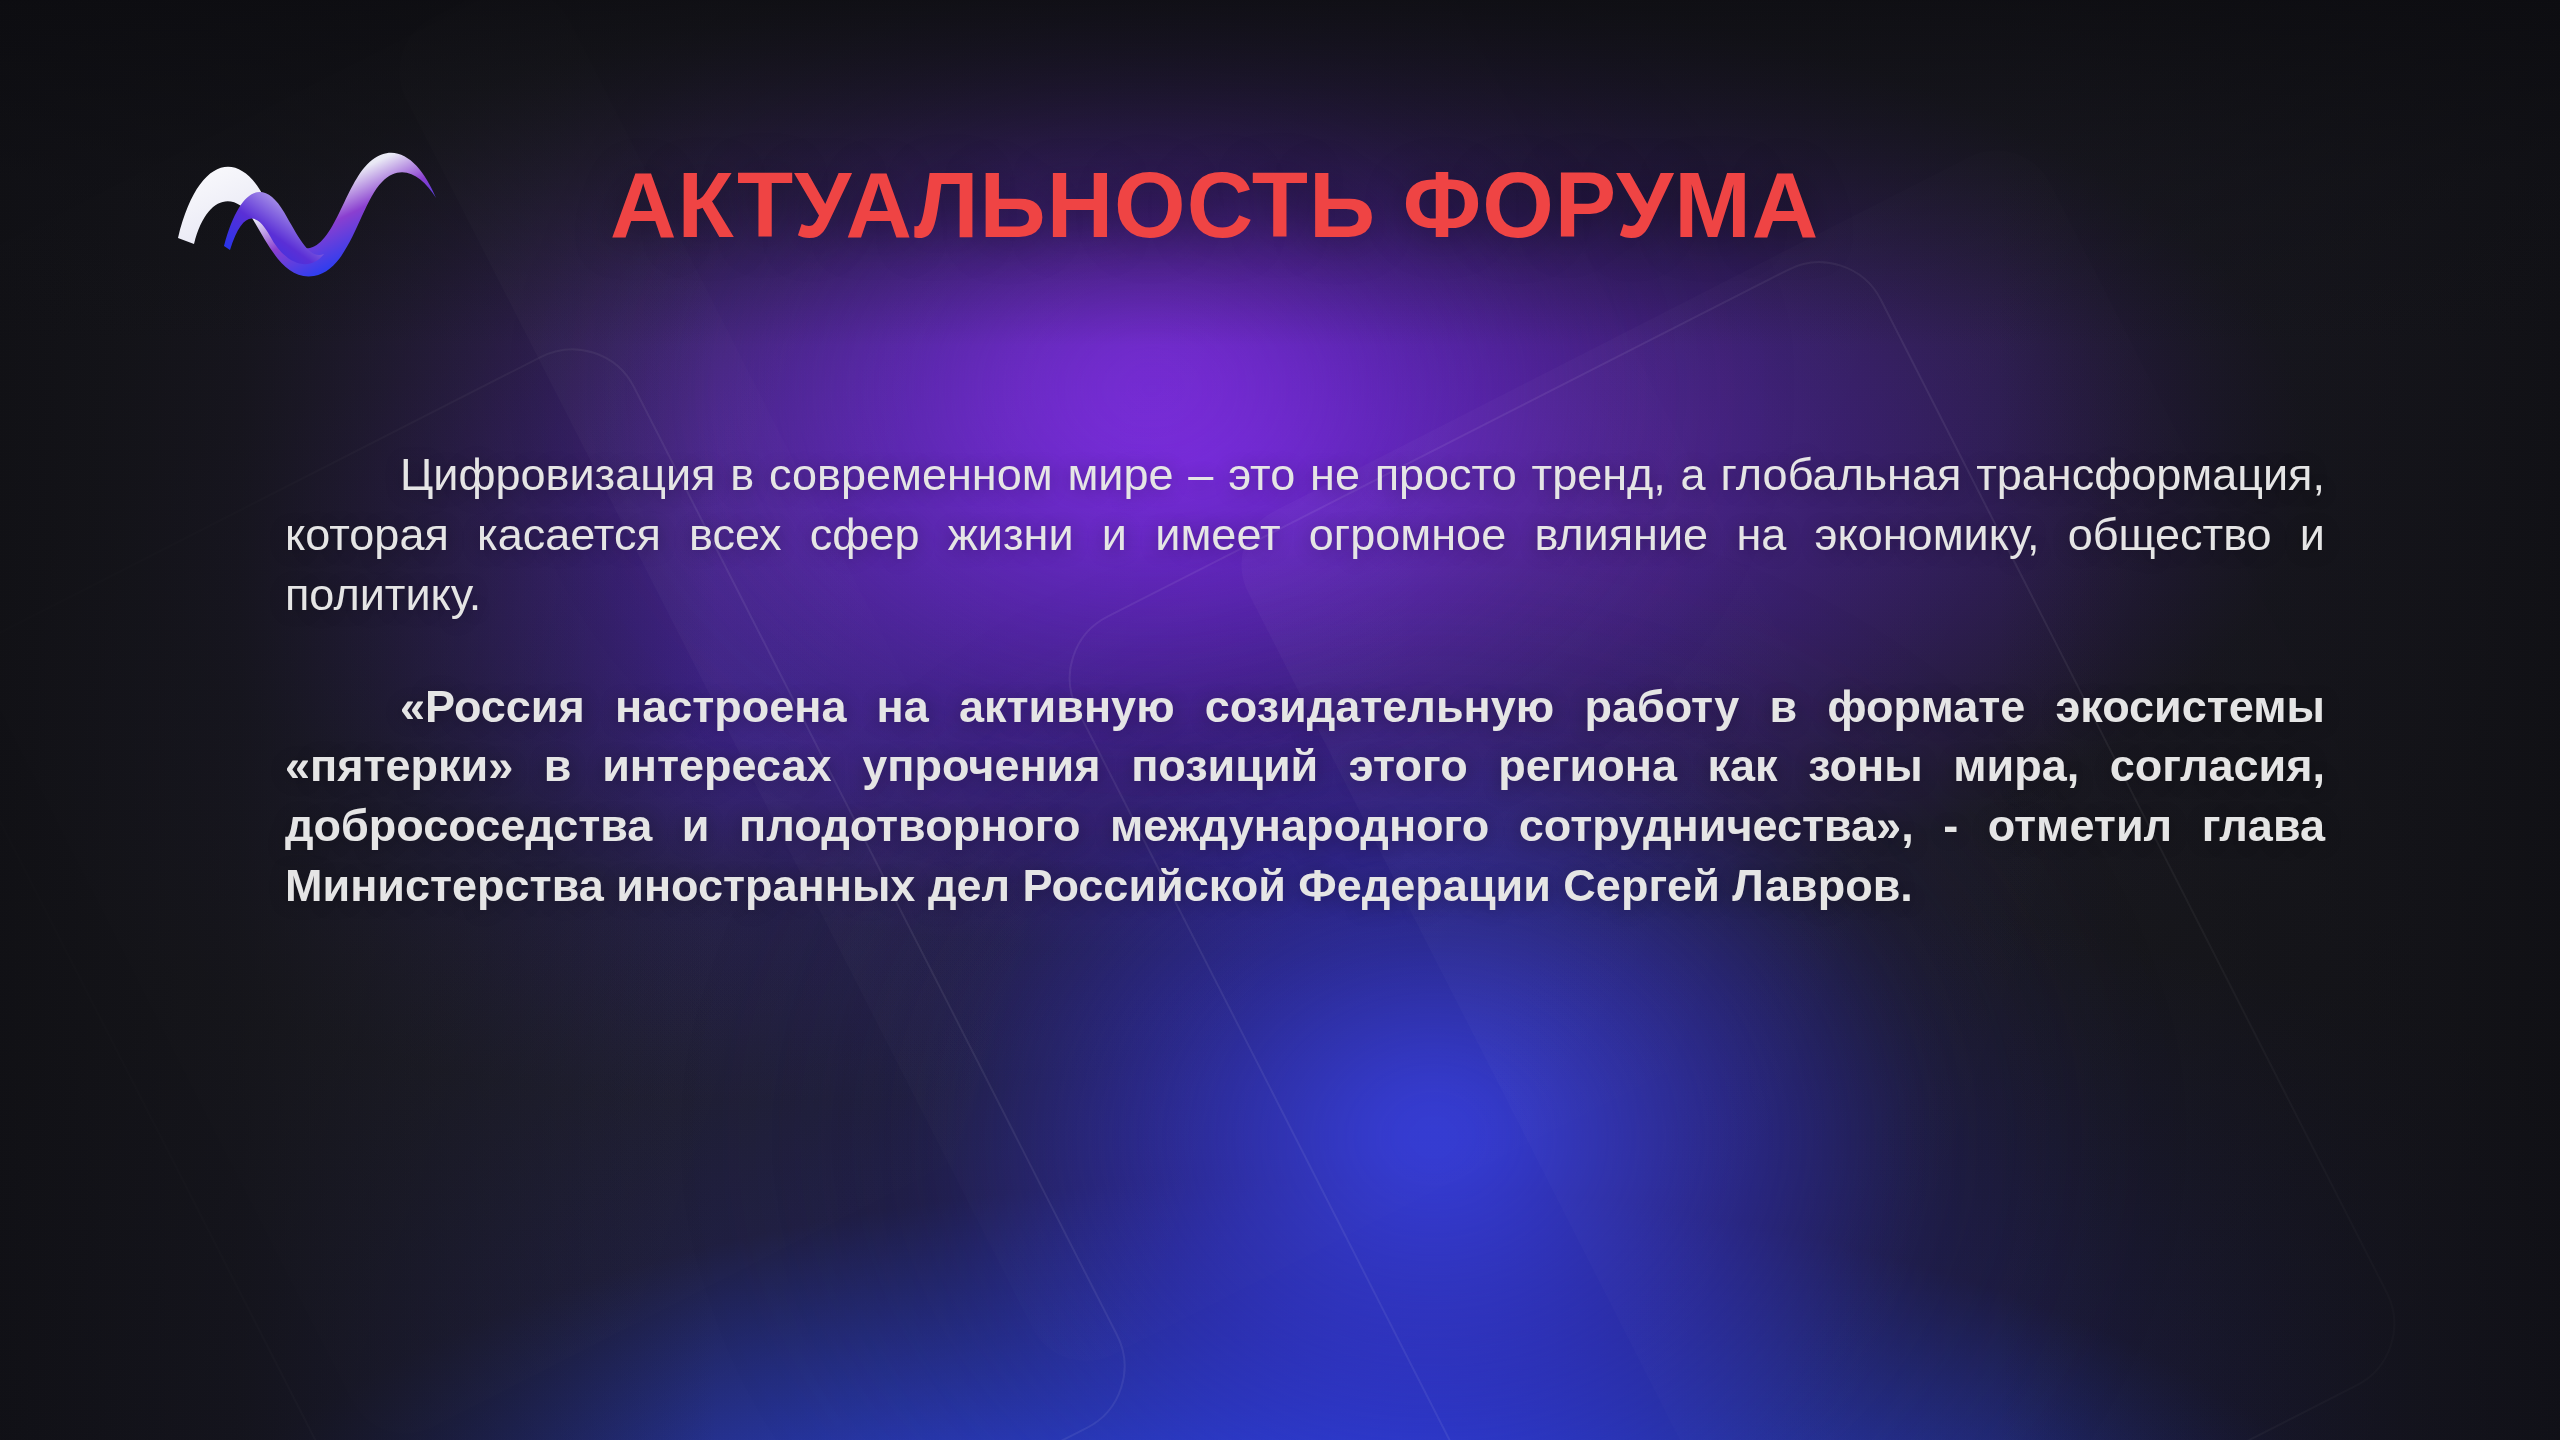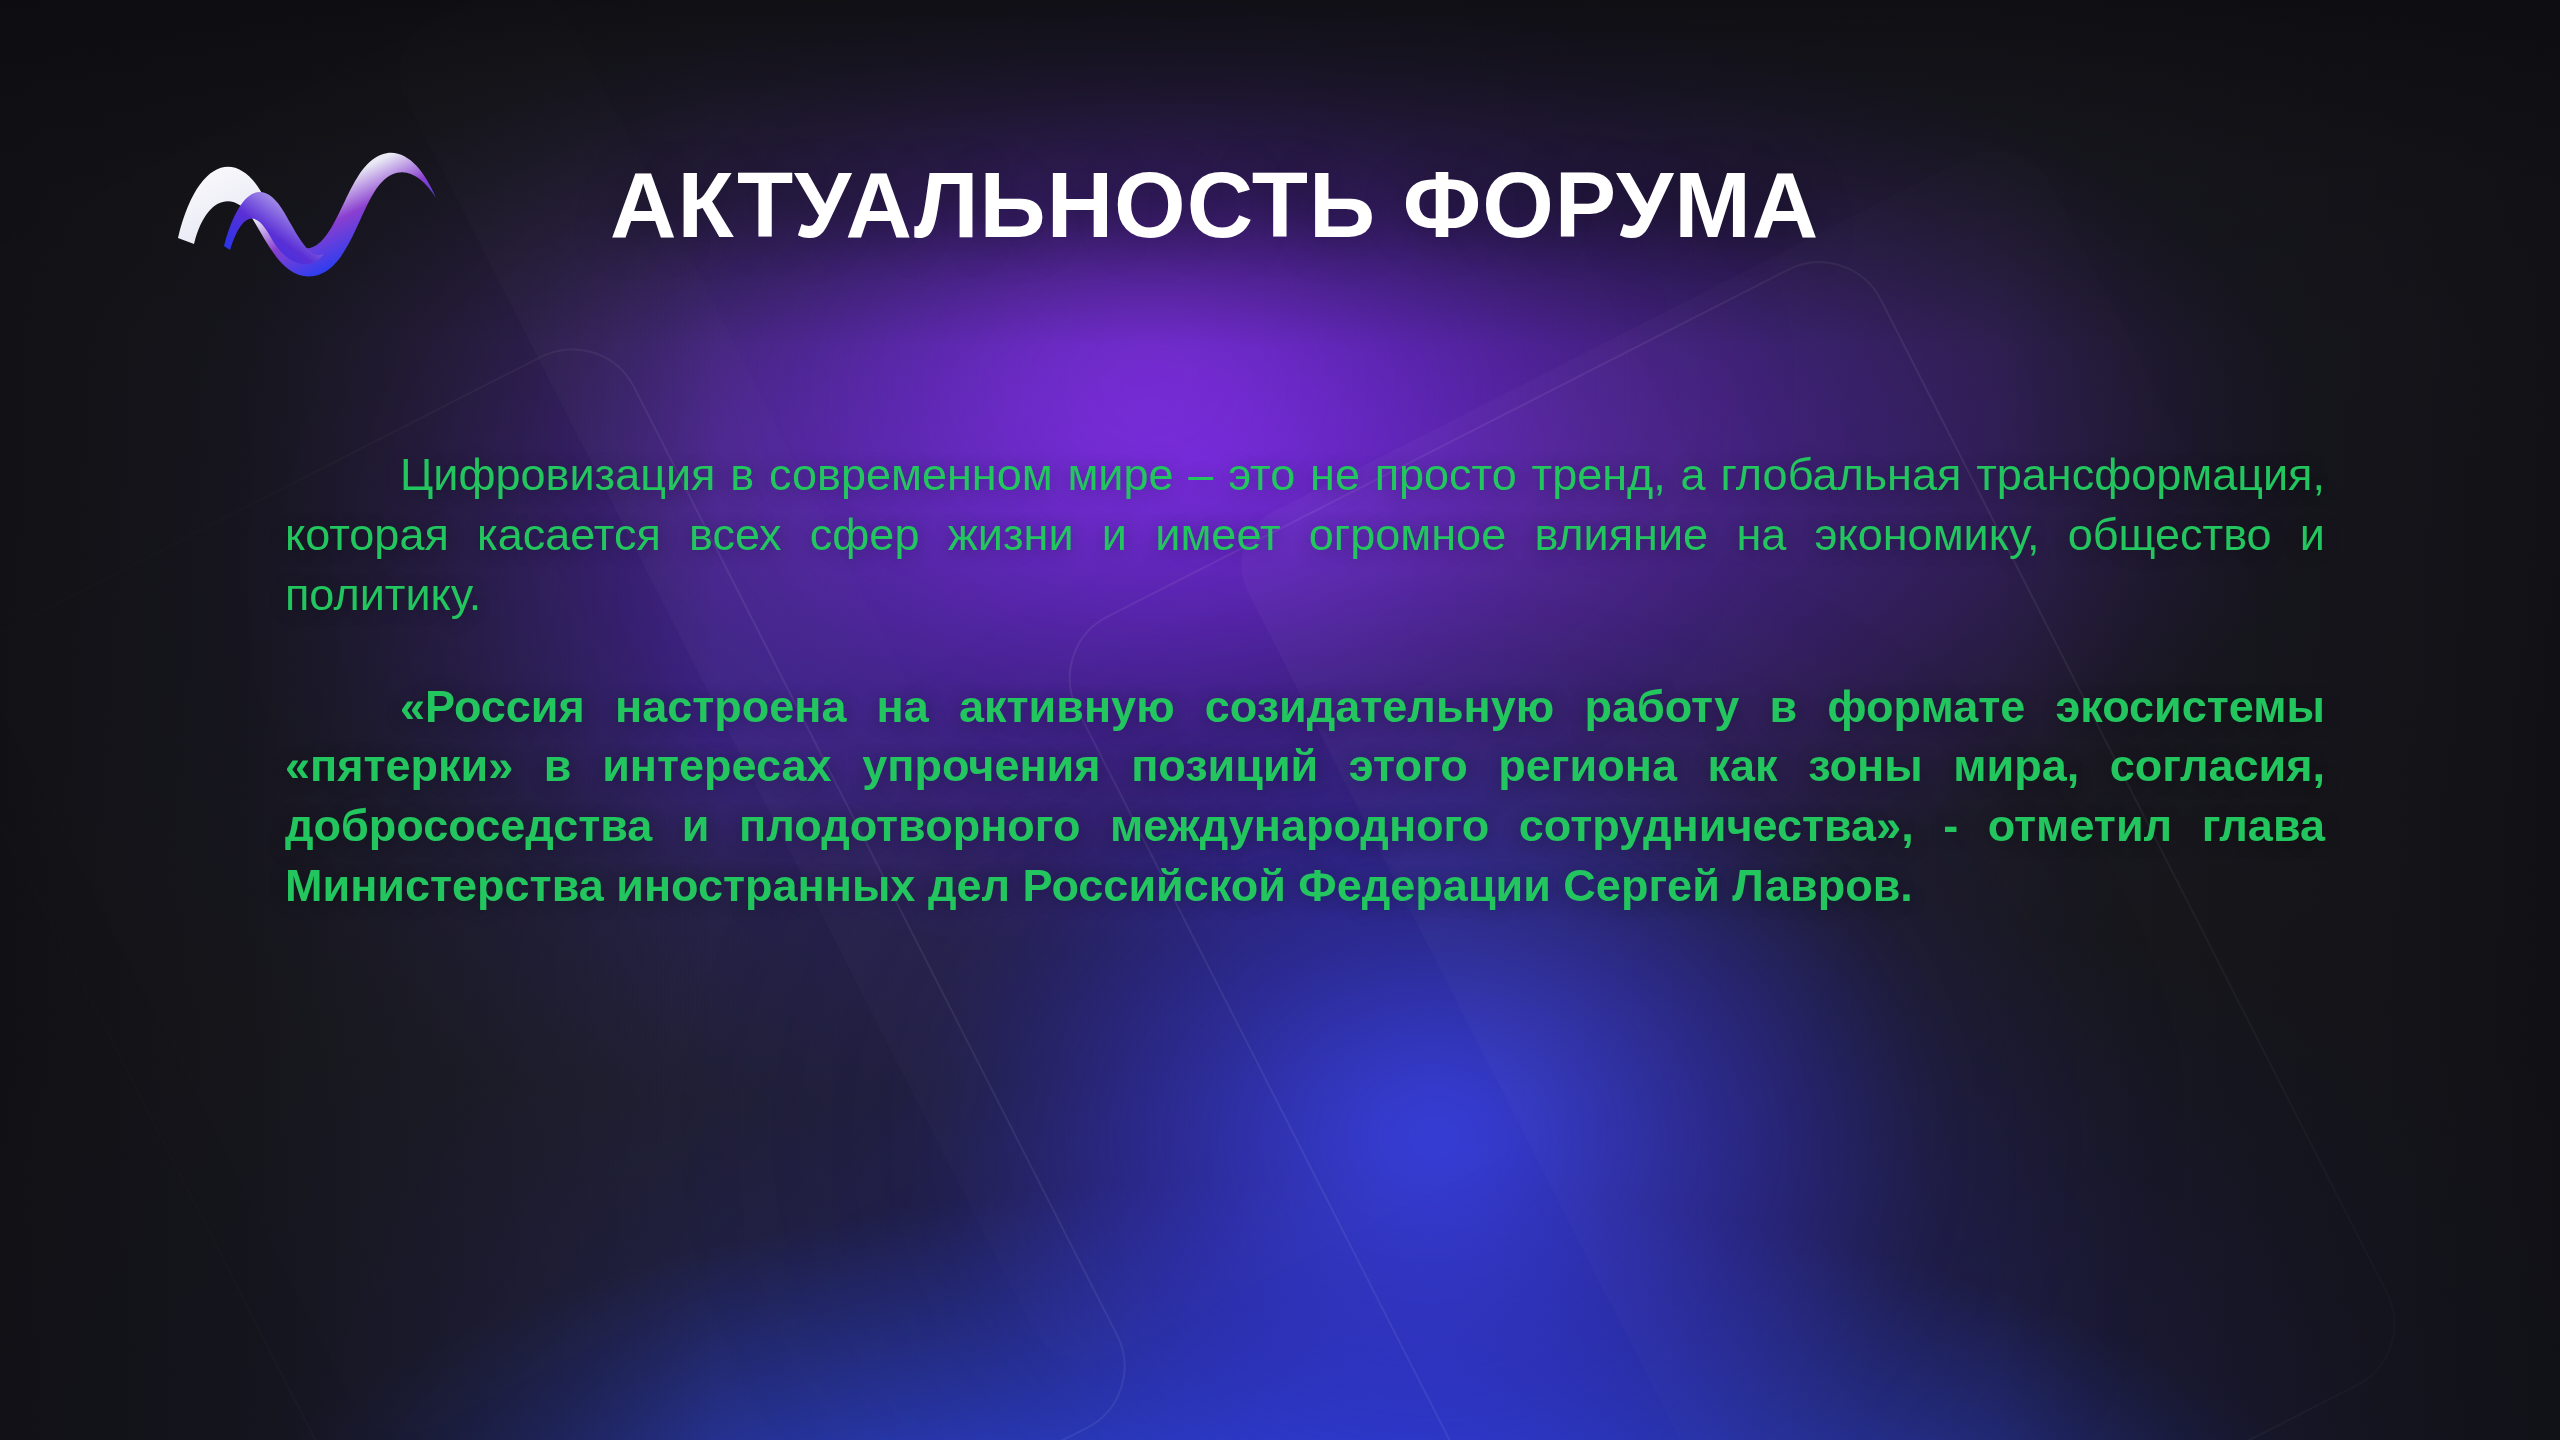--- a/index.html
+++ b/index.html
@@ -133,7 +133,7 @@
     line-height: 1;
     font-weight: bold;
     letter-spacing: 1px;
-    color: #ffffff;
+    color: #ef4444;
     white-space: nowrap;
     text-shadow: 0 4px 40px rgba(0,0,0,0.35);
   }

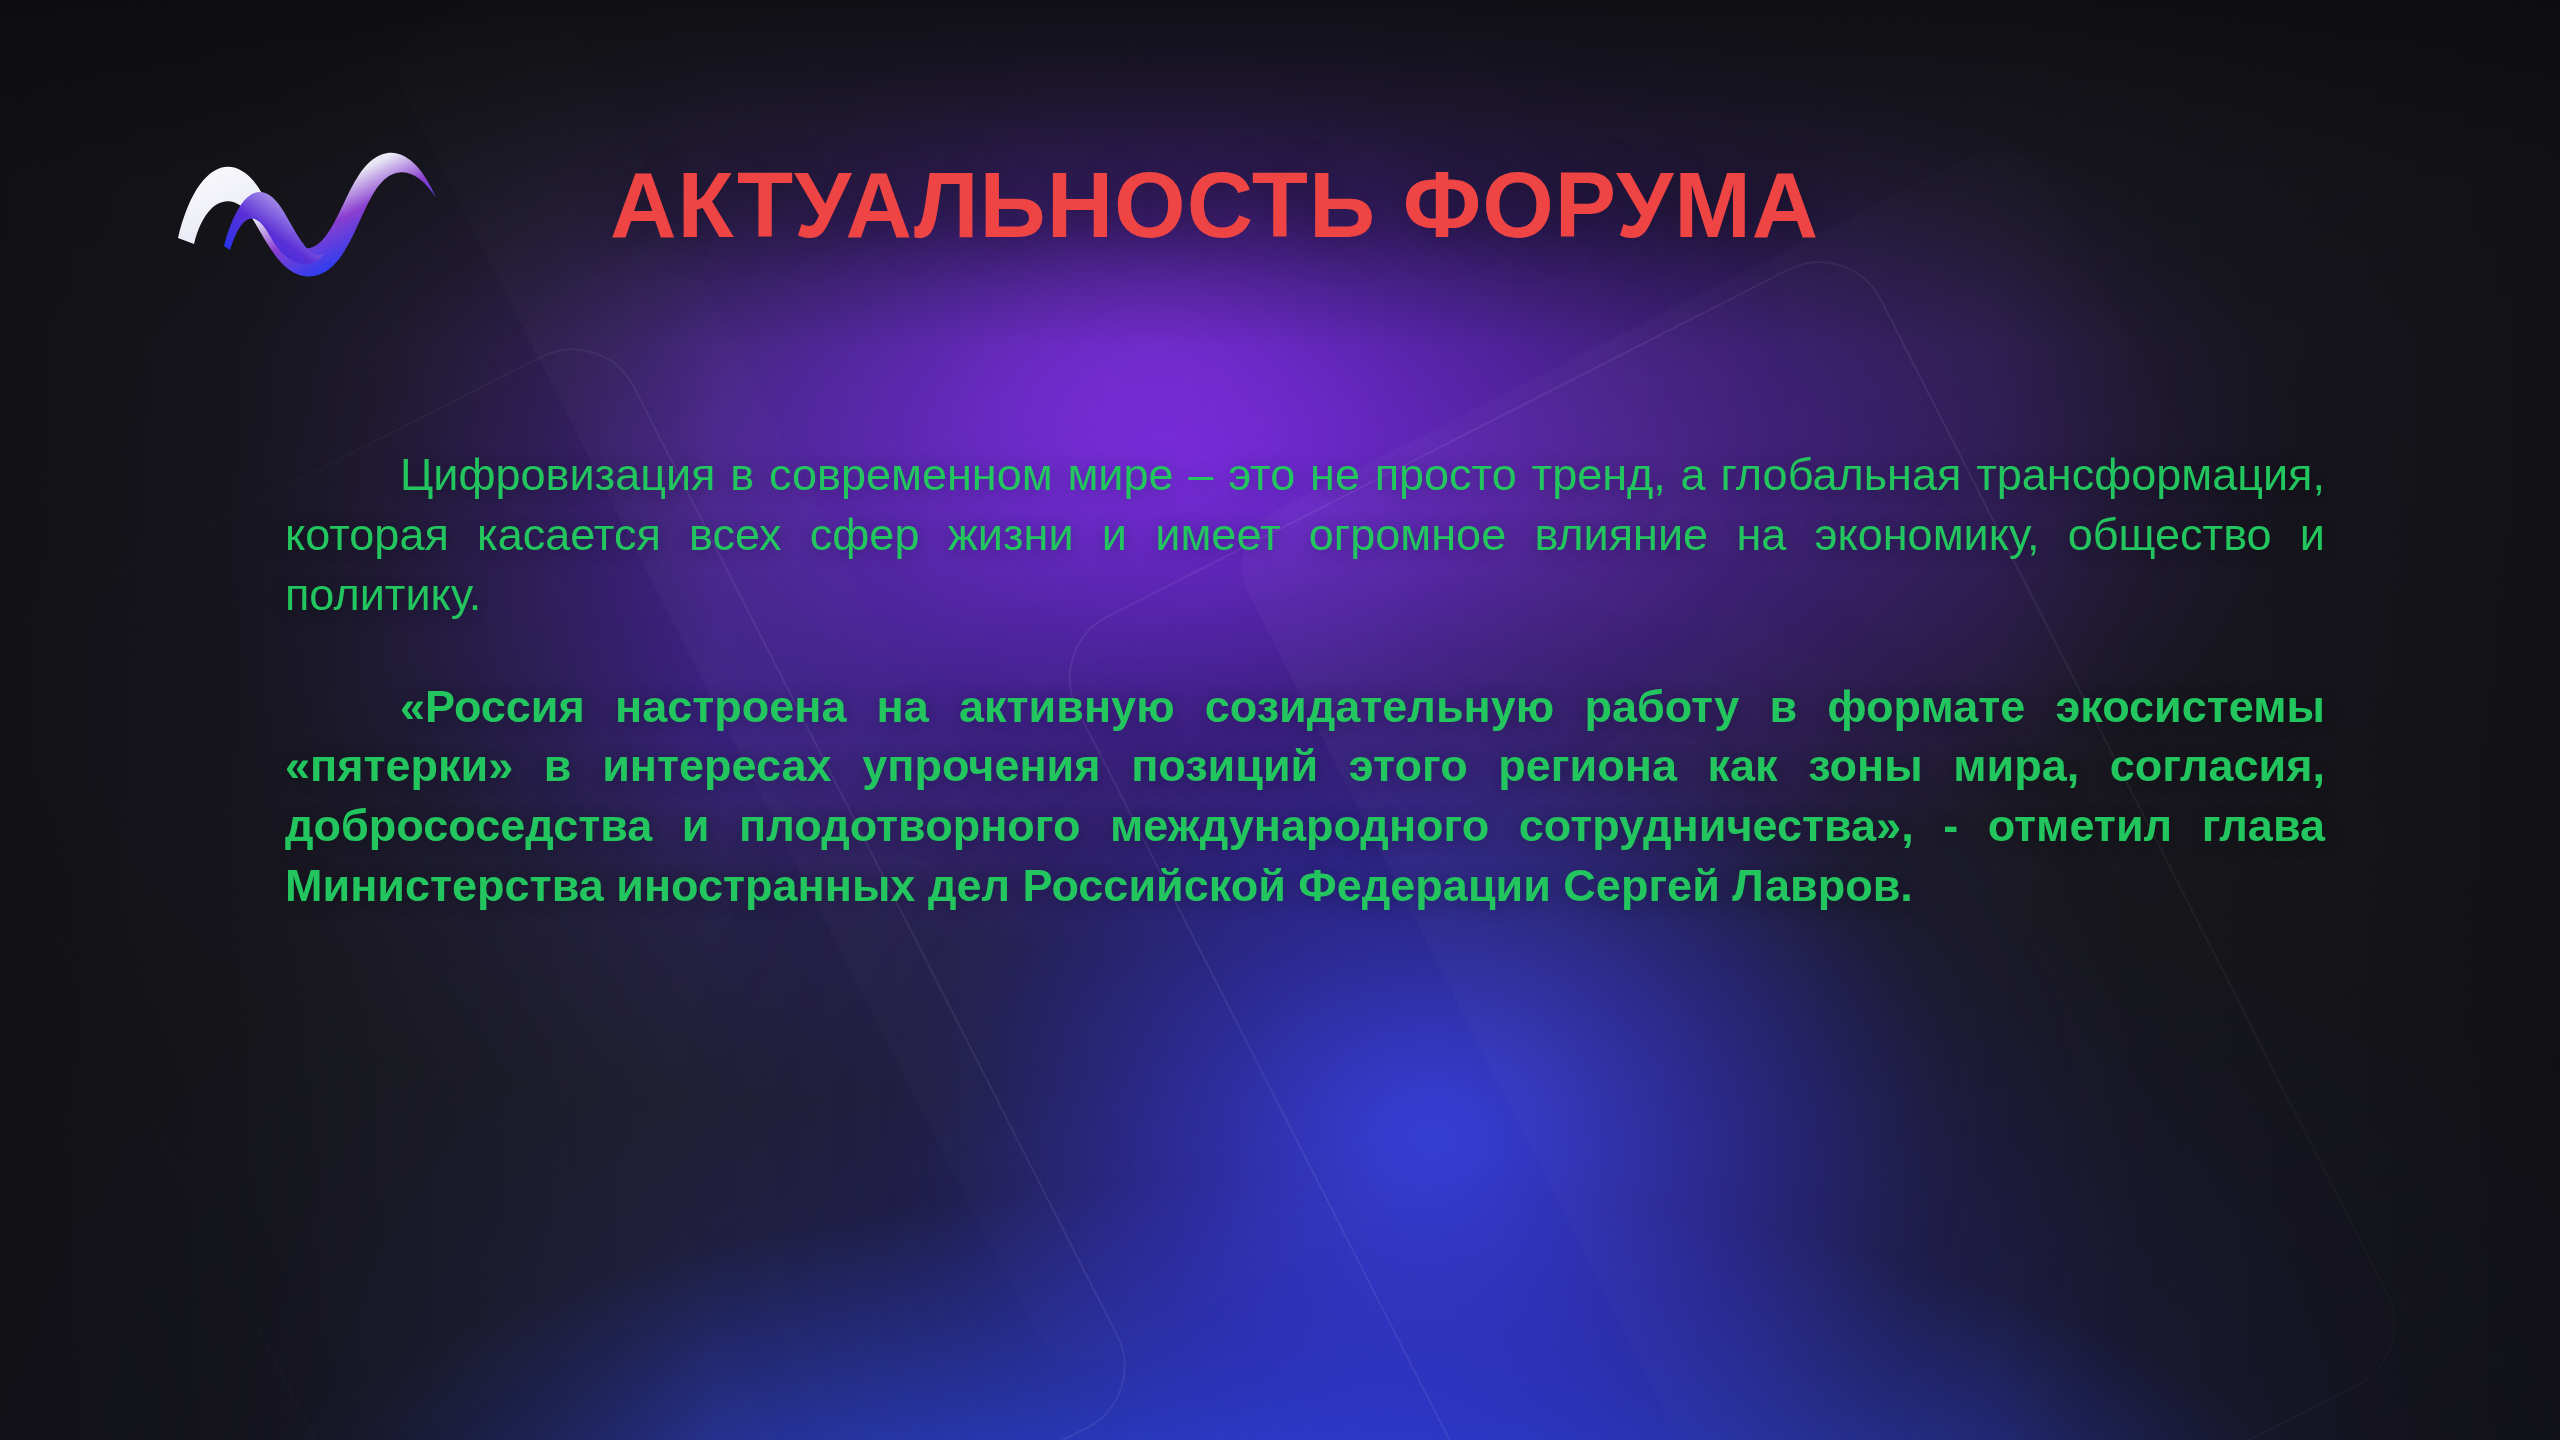--- a/index.html
+++ b/index.html
@@ -153,7 +153,7 @@
     line-height: 1.33;
     text-align: justify;
     text-indent: 115px;
-    color: #22c55e;
+    color: #e5e5e5;
     text-shadow: 0 2px 18px rgba(0,0,0,0.30);
   }
 

